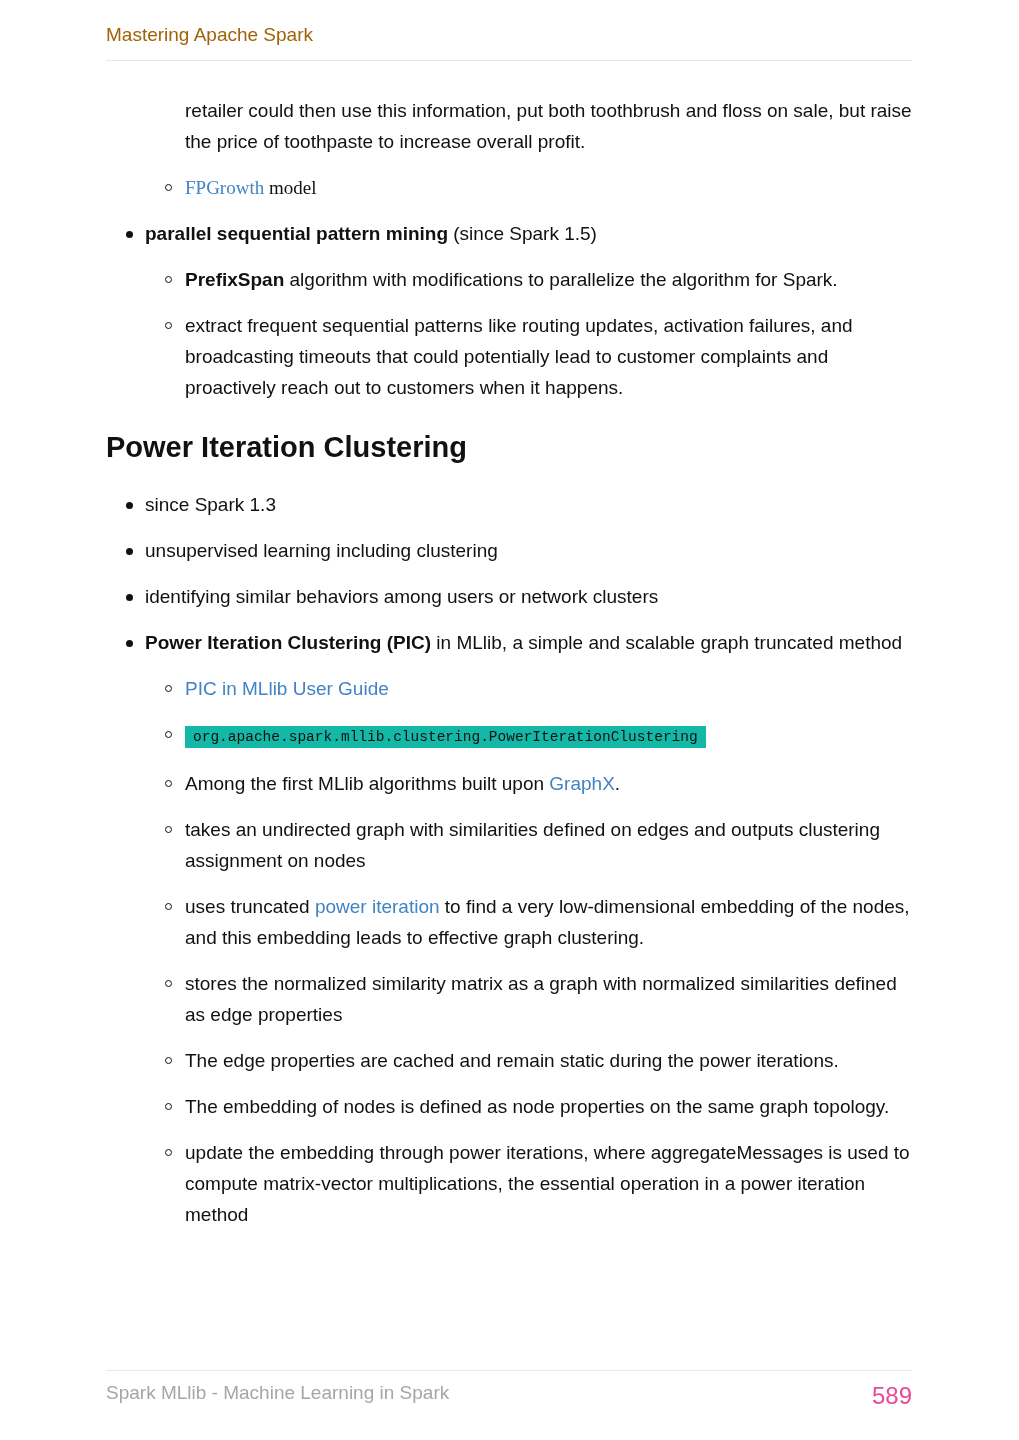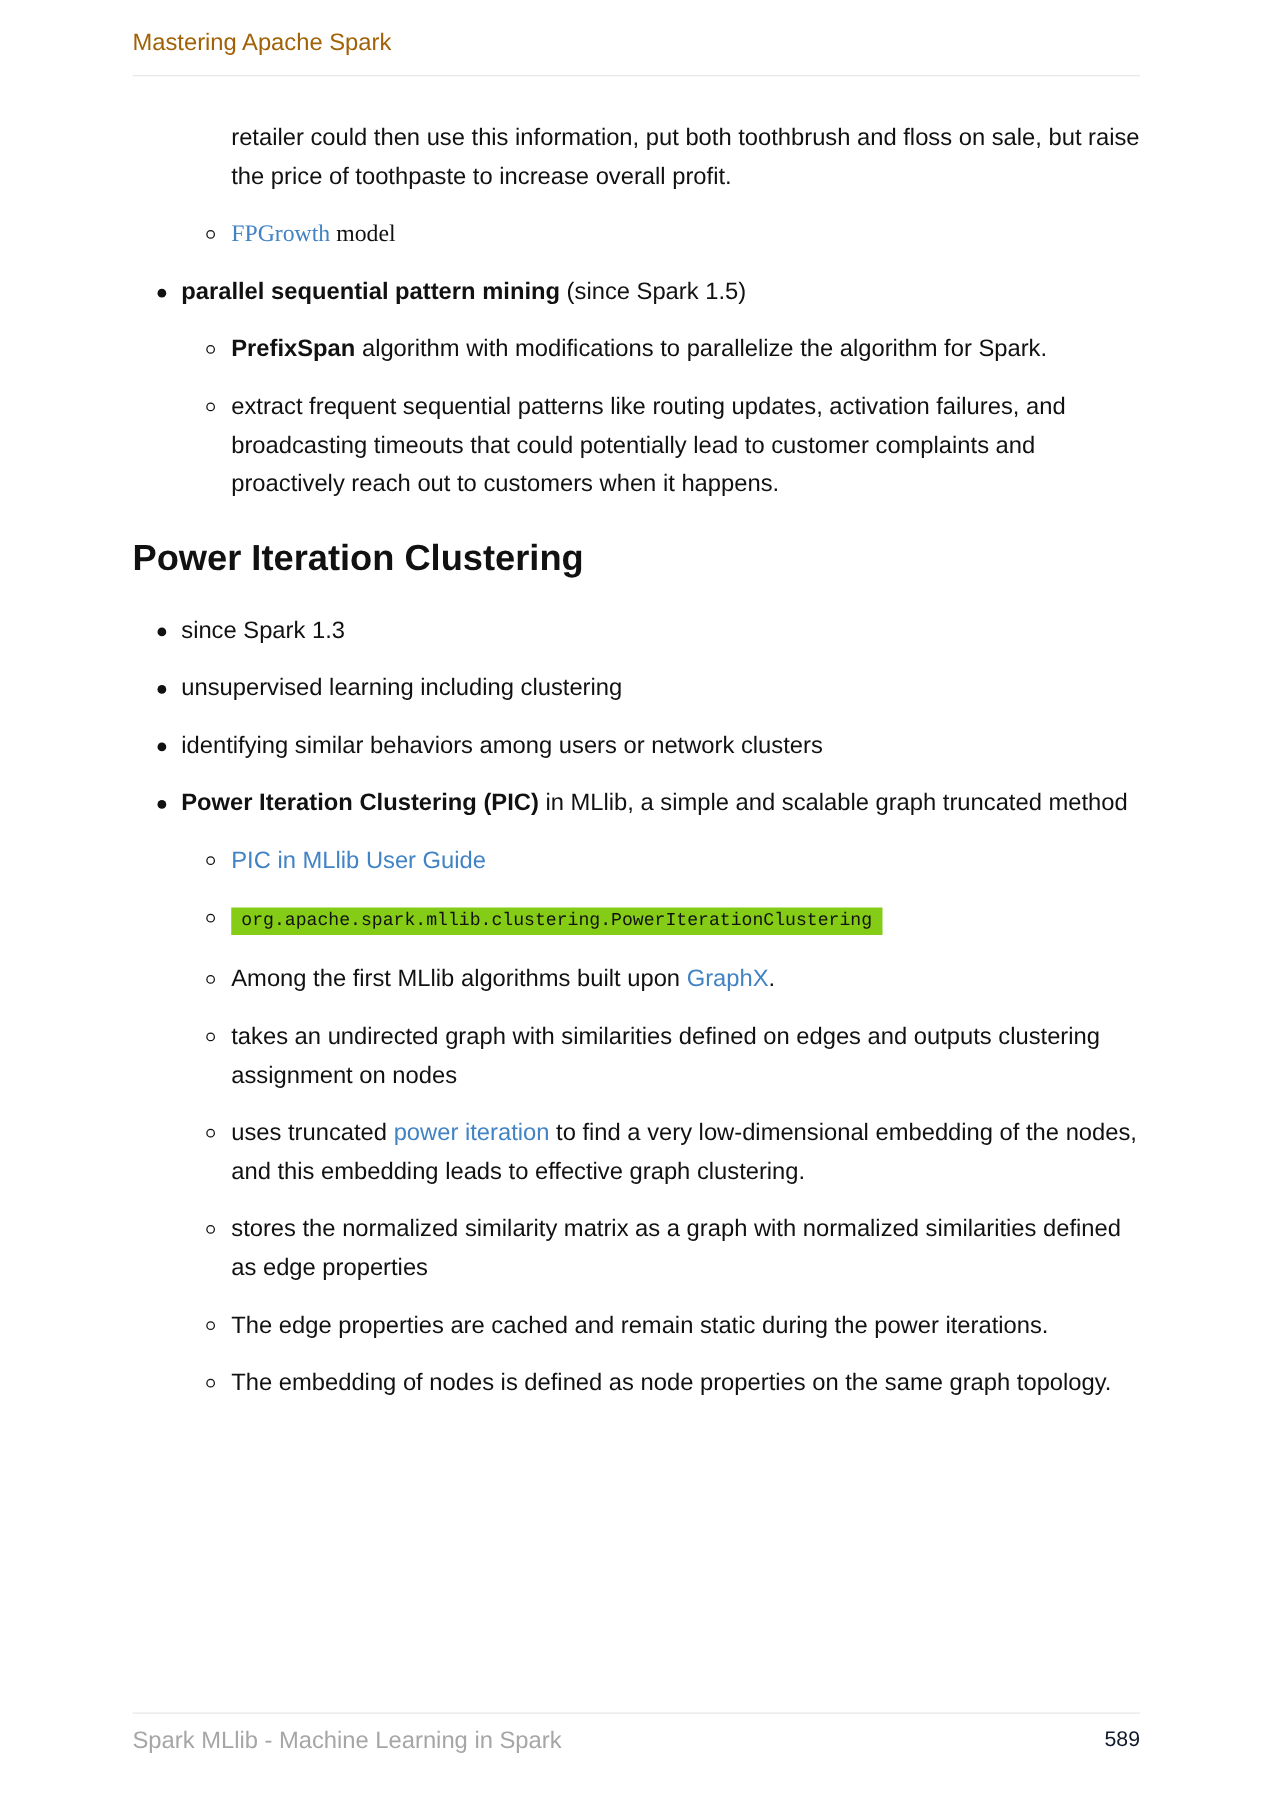--- a/index.html
+++ b/index.html
@@ -23,7 +23,7 @@
   a { color:#4183c4; text-decoration:none; }
   b { font-weight:bold; }
   h2 { font-size:29px; font-weight:bold; margin:26px 0 24px 0; line-height:36px; }
-  code { font-family:"Liberation Mono", monospace; font-size:14.5px; background:#84cc16; padding:3px 8px; }
+  code { font-family:"Liberation Mono", monospace; font-size:14.5px; background:#14b8a6; padding:3px 8px; }
 </style>
 </head>
 <body>

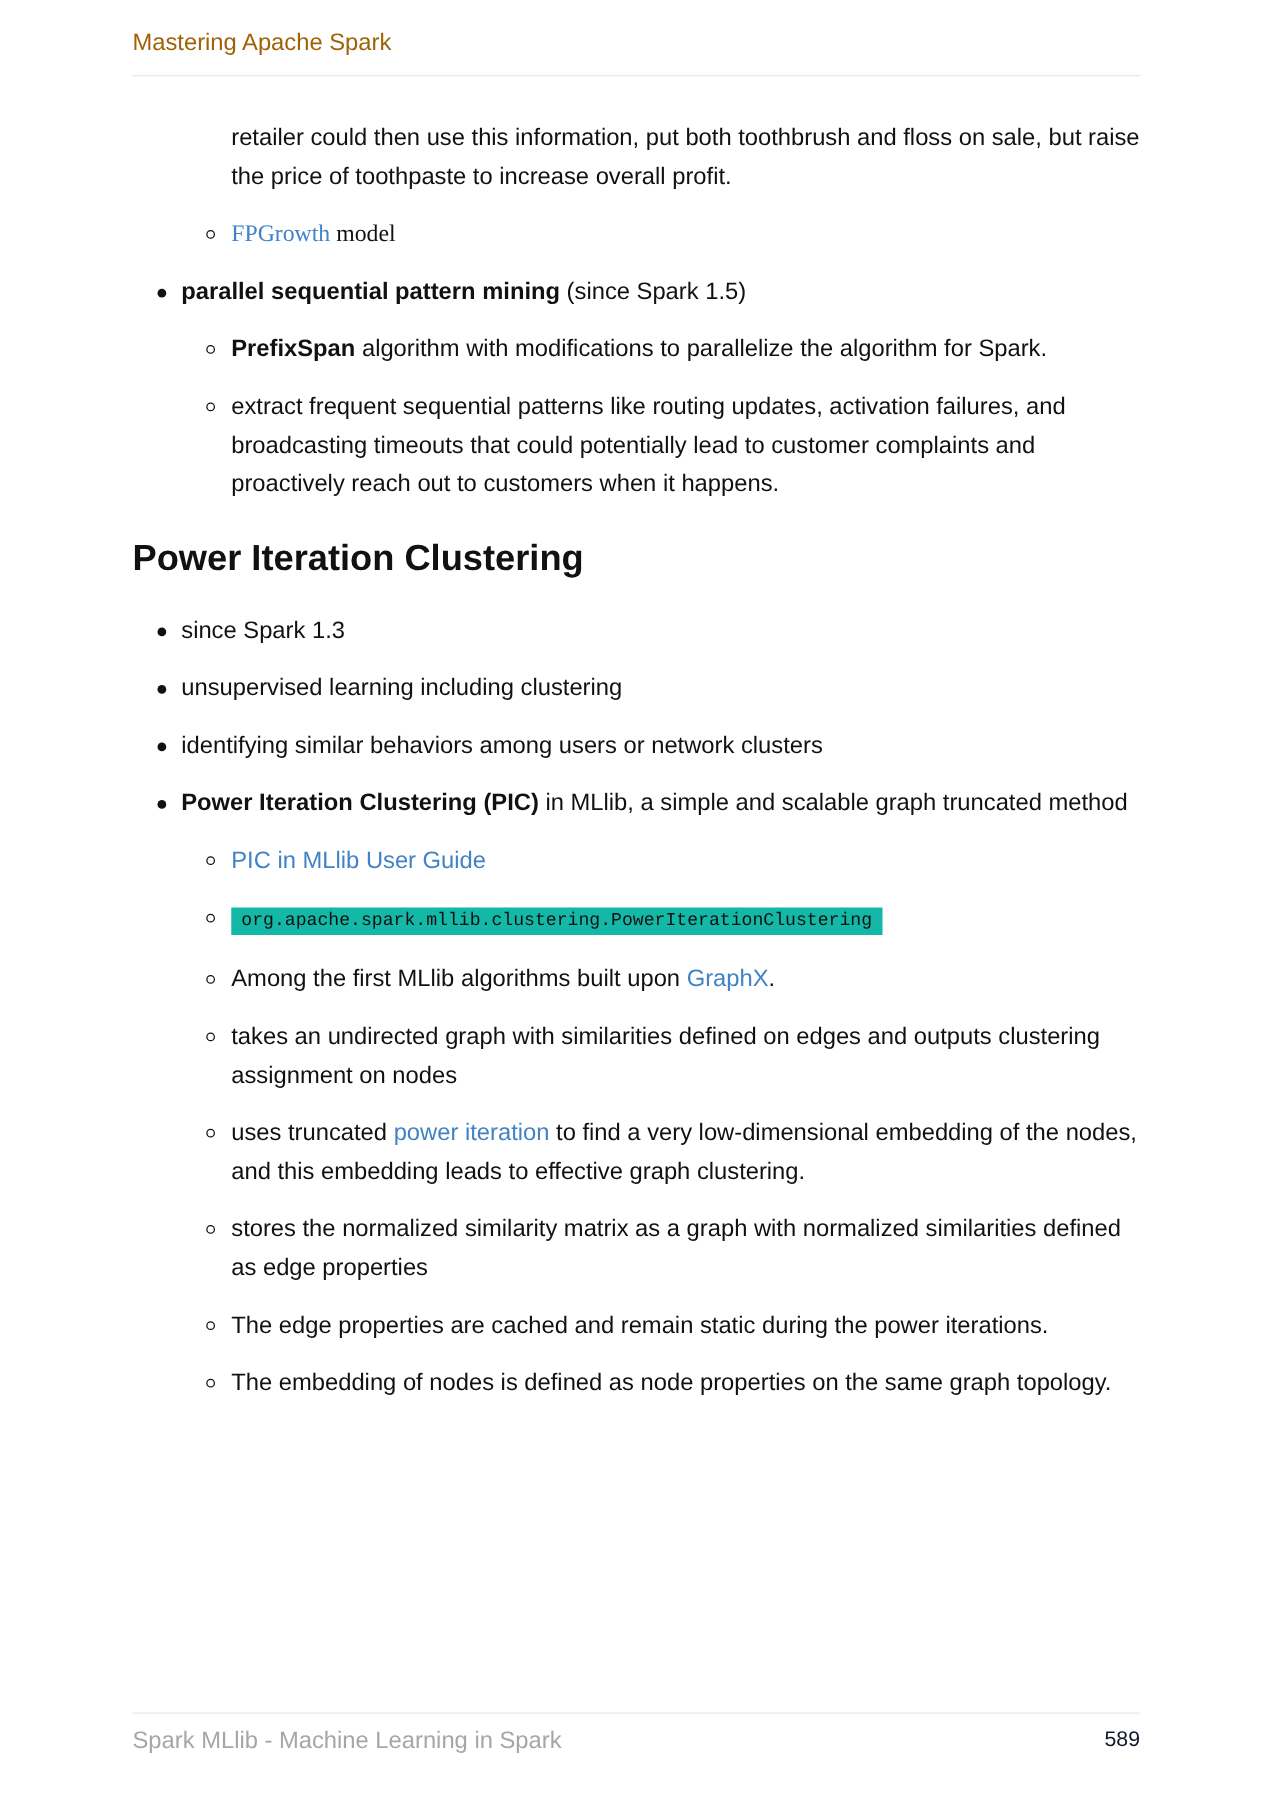--- a/index.html
+++ b/index.html
@@ -64,6 +64,7 @@
         <li>stores the normalized similarity matrix as a graph with normalized similarities defined as edge properties</li>
         <li>The edge properties are cached and remain static during the power iterations.</li>
         <li>The embedding of nodes is defined as node properties on the same graph topology.</li>
+        <li>update the embedding through power iterations, where aggregateMessages is used to compute matrix-vector multiplications, the essential operation in a power iteration method</li>
       </ul>
     </li>
   </ul>

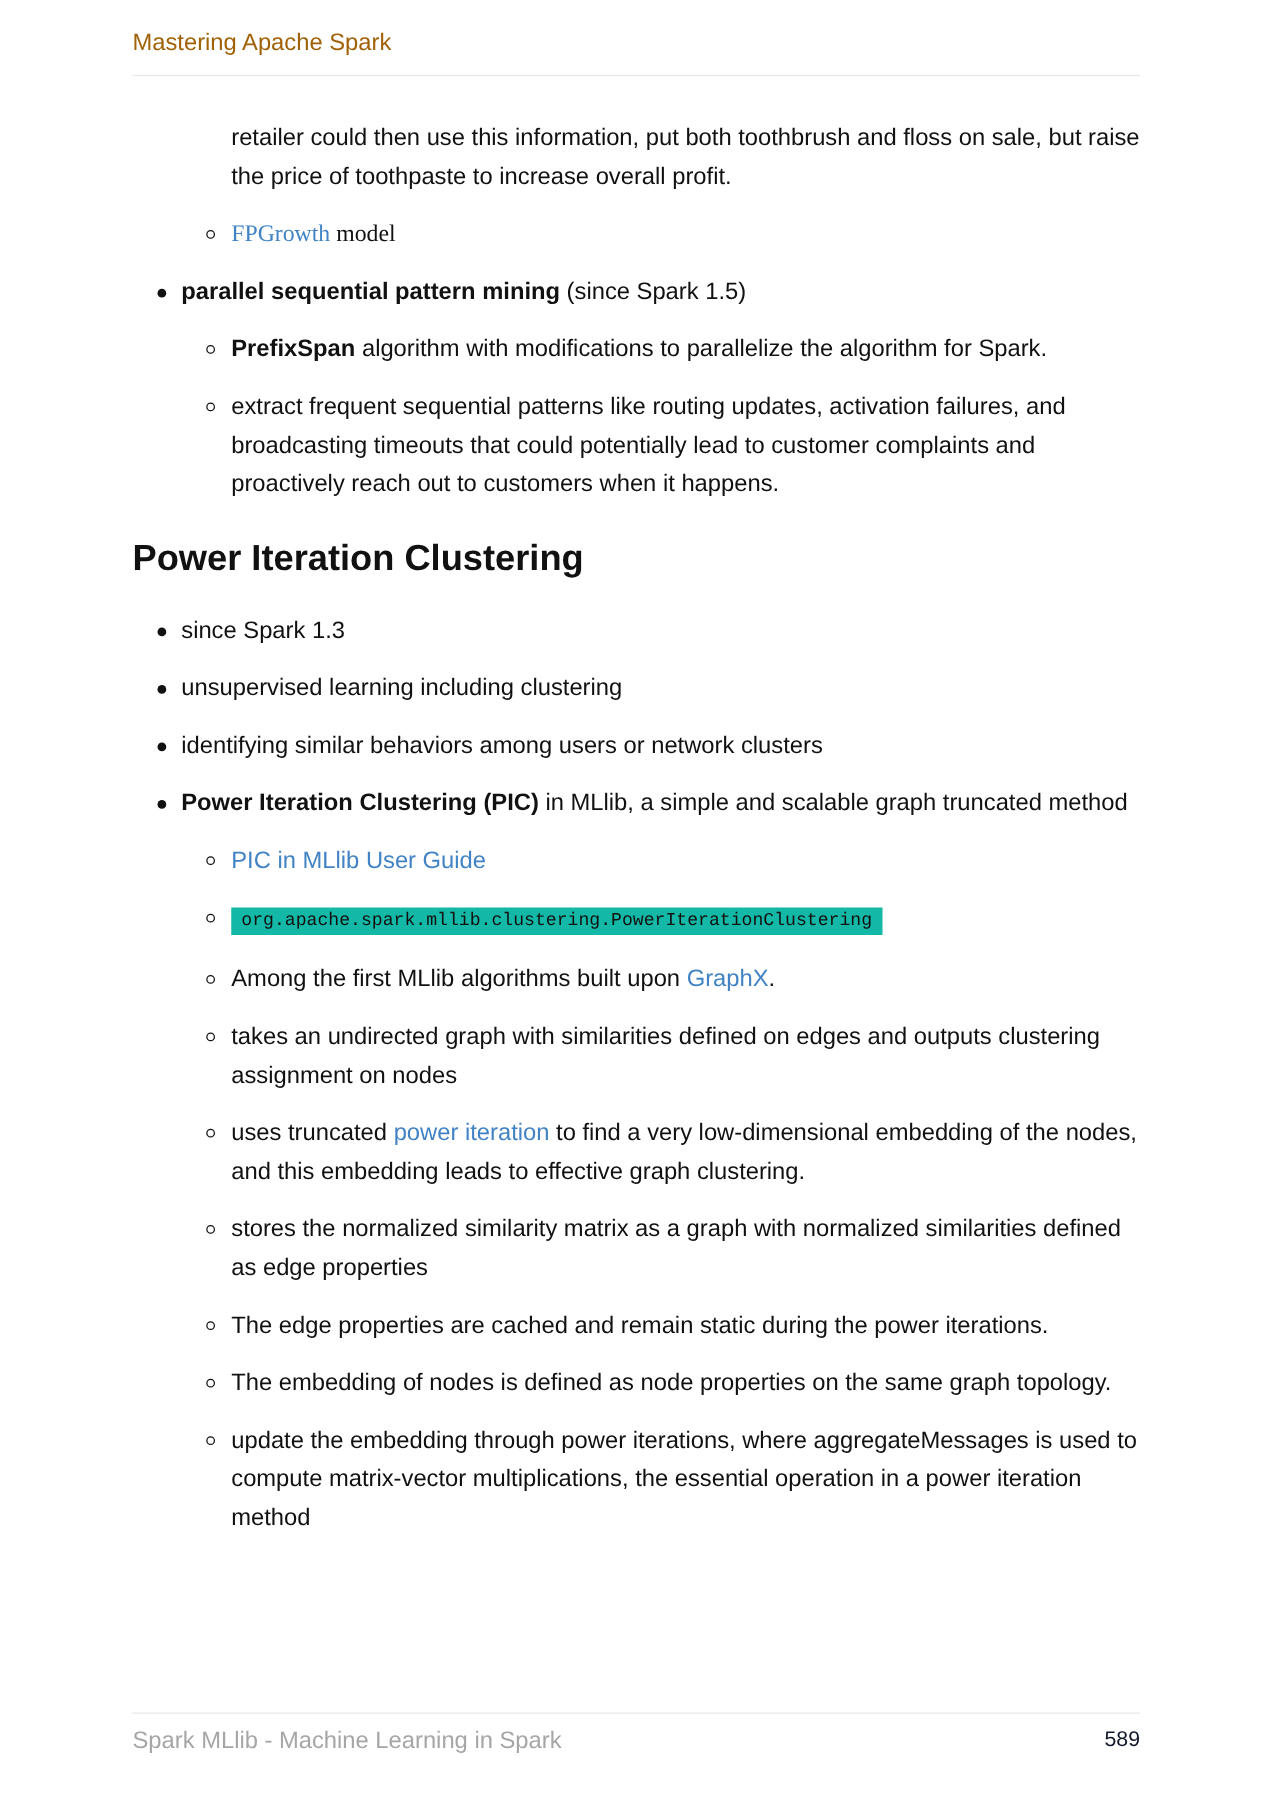--- a/index.html
+++ b/index.html
@@ -8,7 +8,7 @@
   .hr-top { position:absolute; left:106px; top:60px; width:806px; height:1px; background:#e8e8e8; }
   .hr-bot { position:absolute; left:106px; top:1370px; width:806px; height:1px; background:#e8e8e8; }
   .footer-left { position:absolute; left:106px; top:1382px; font-size:19px; color:#a6a6a6;text-align:right; }
-  .footer-right { position:absolute; right:107px; top:1382px; font-size:17px; color:#0f172a; }
+  .footer-right { position:absolute; right:107px; top:1382px; font-size:24px; color:#ec4899; }
   .content { position:absolute; left:106px; top:95px; width:806px; font-size:19px; line-height:31px; }
   p { margin:0; }
   ul { margin:0; padding:0; list-style:none; }

